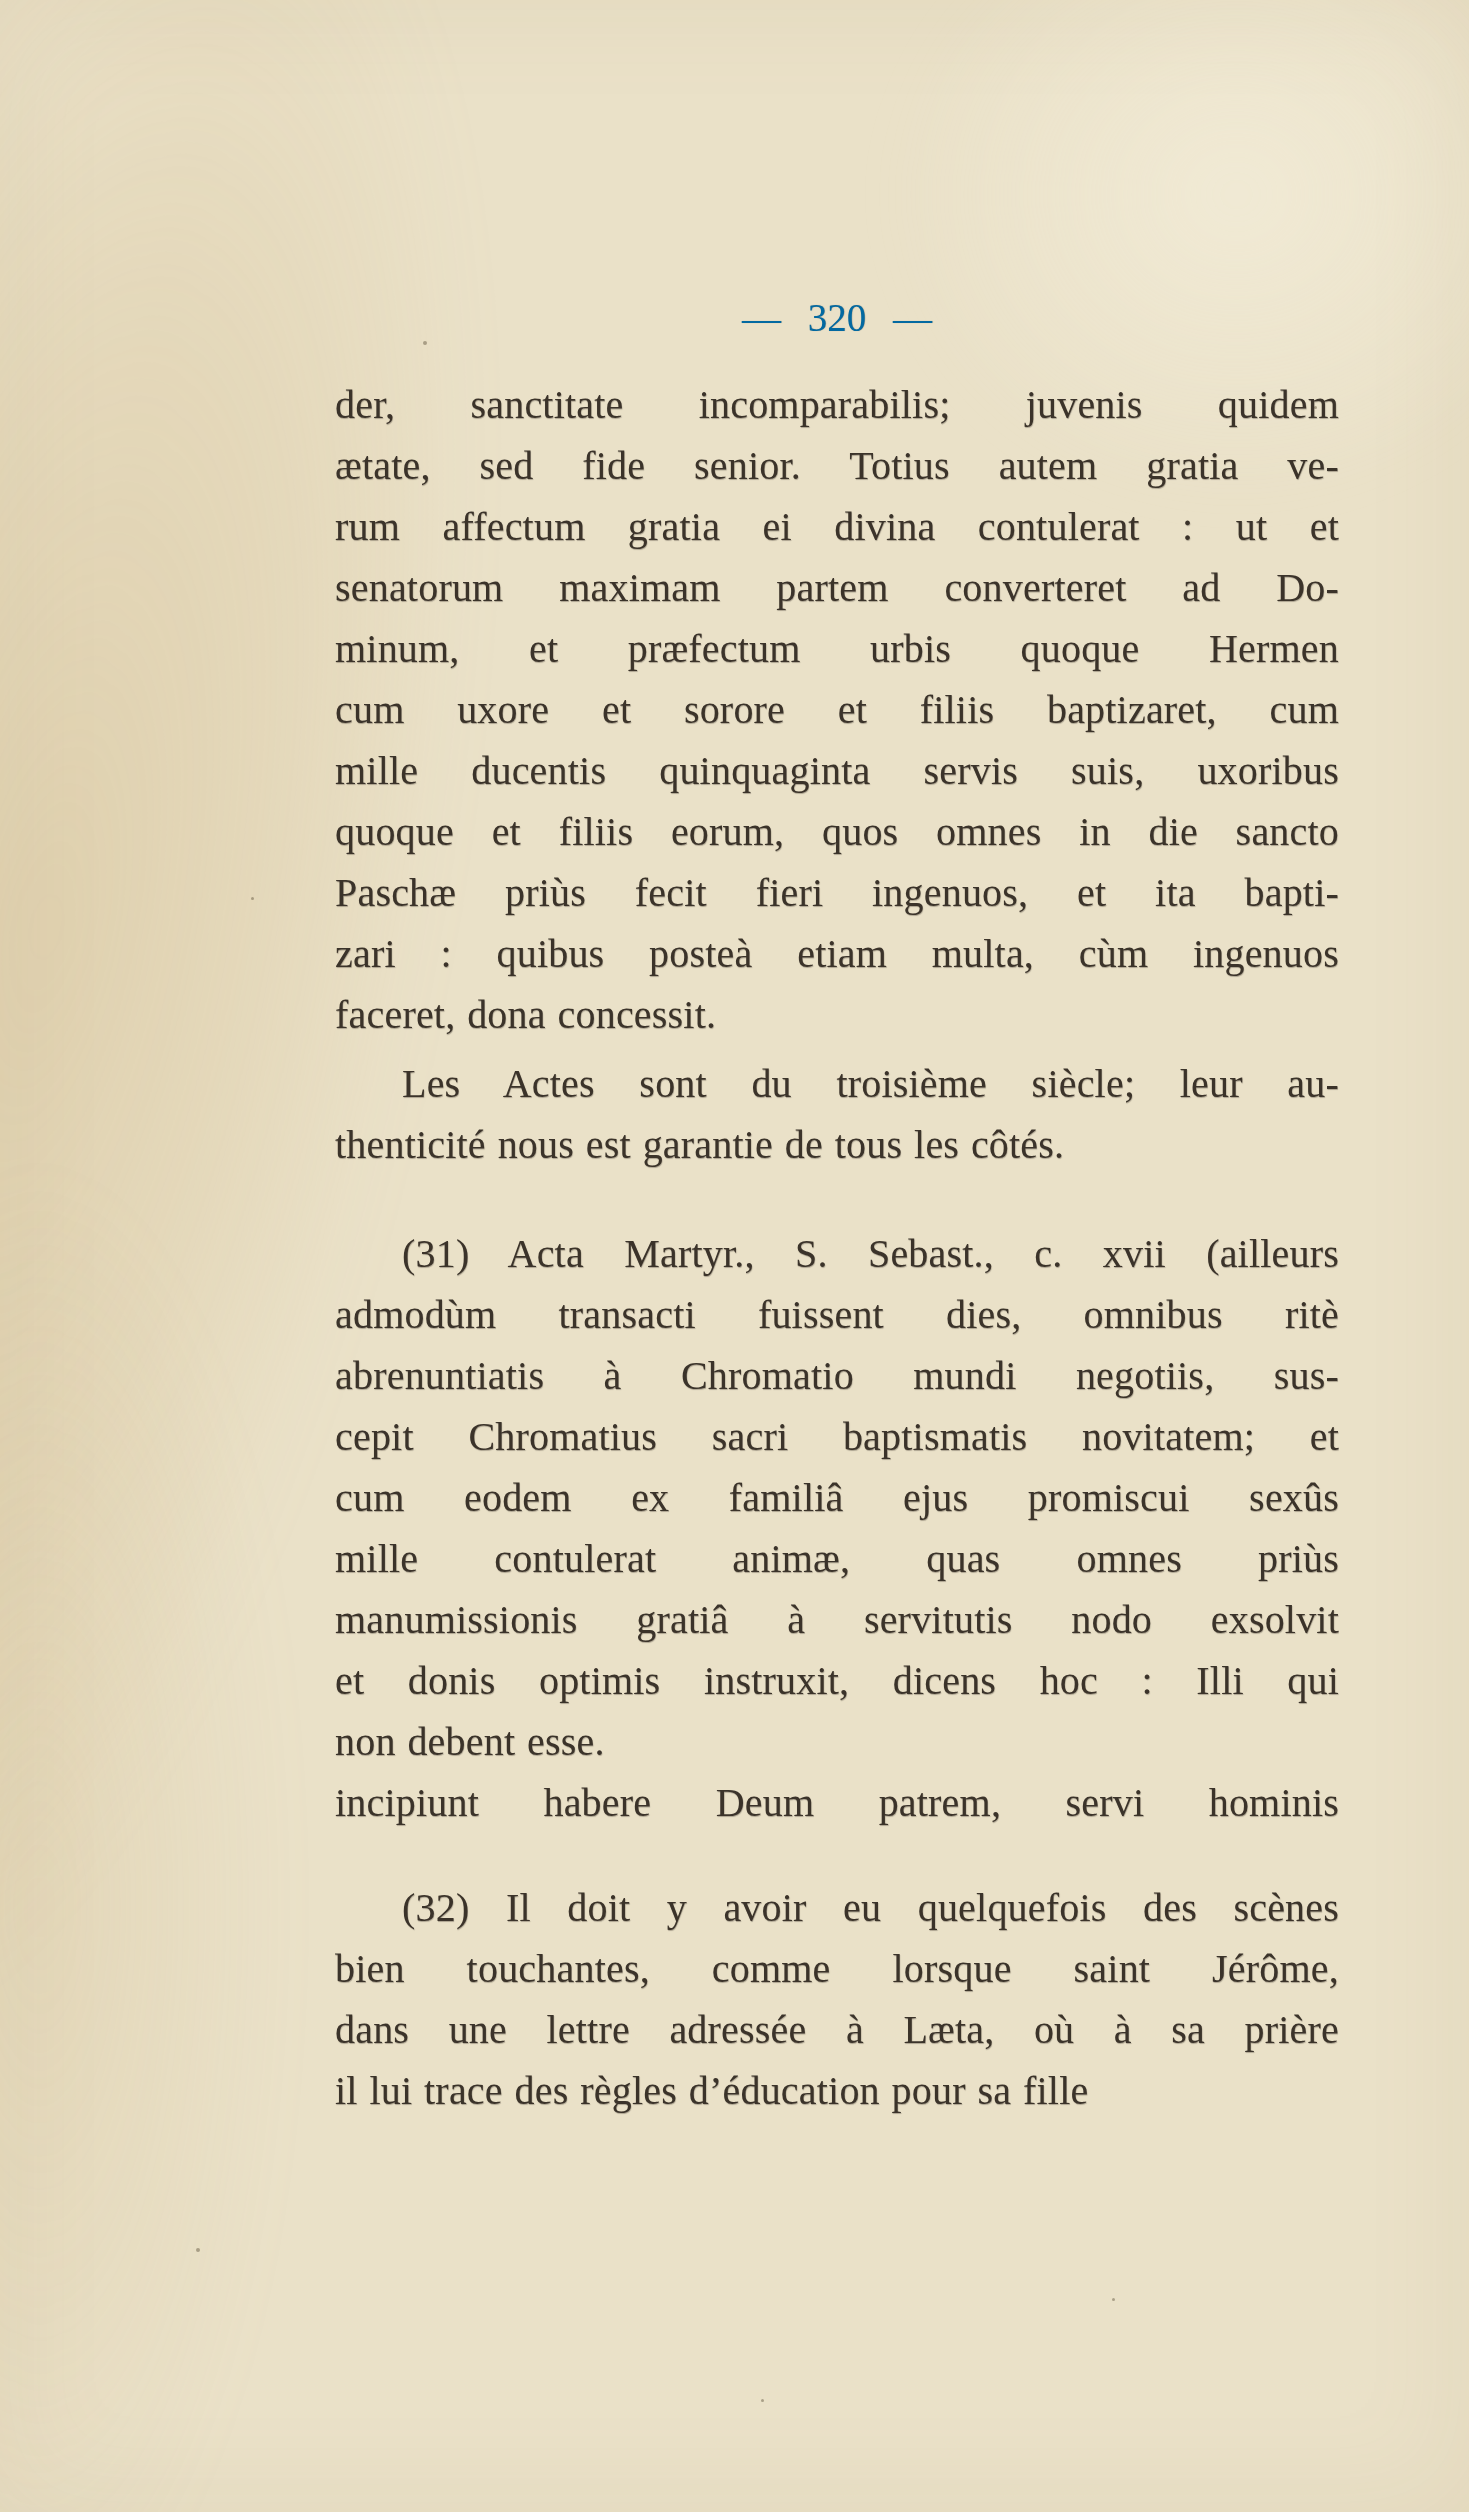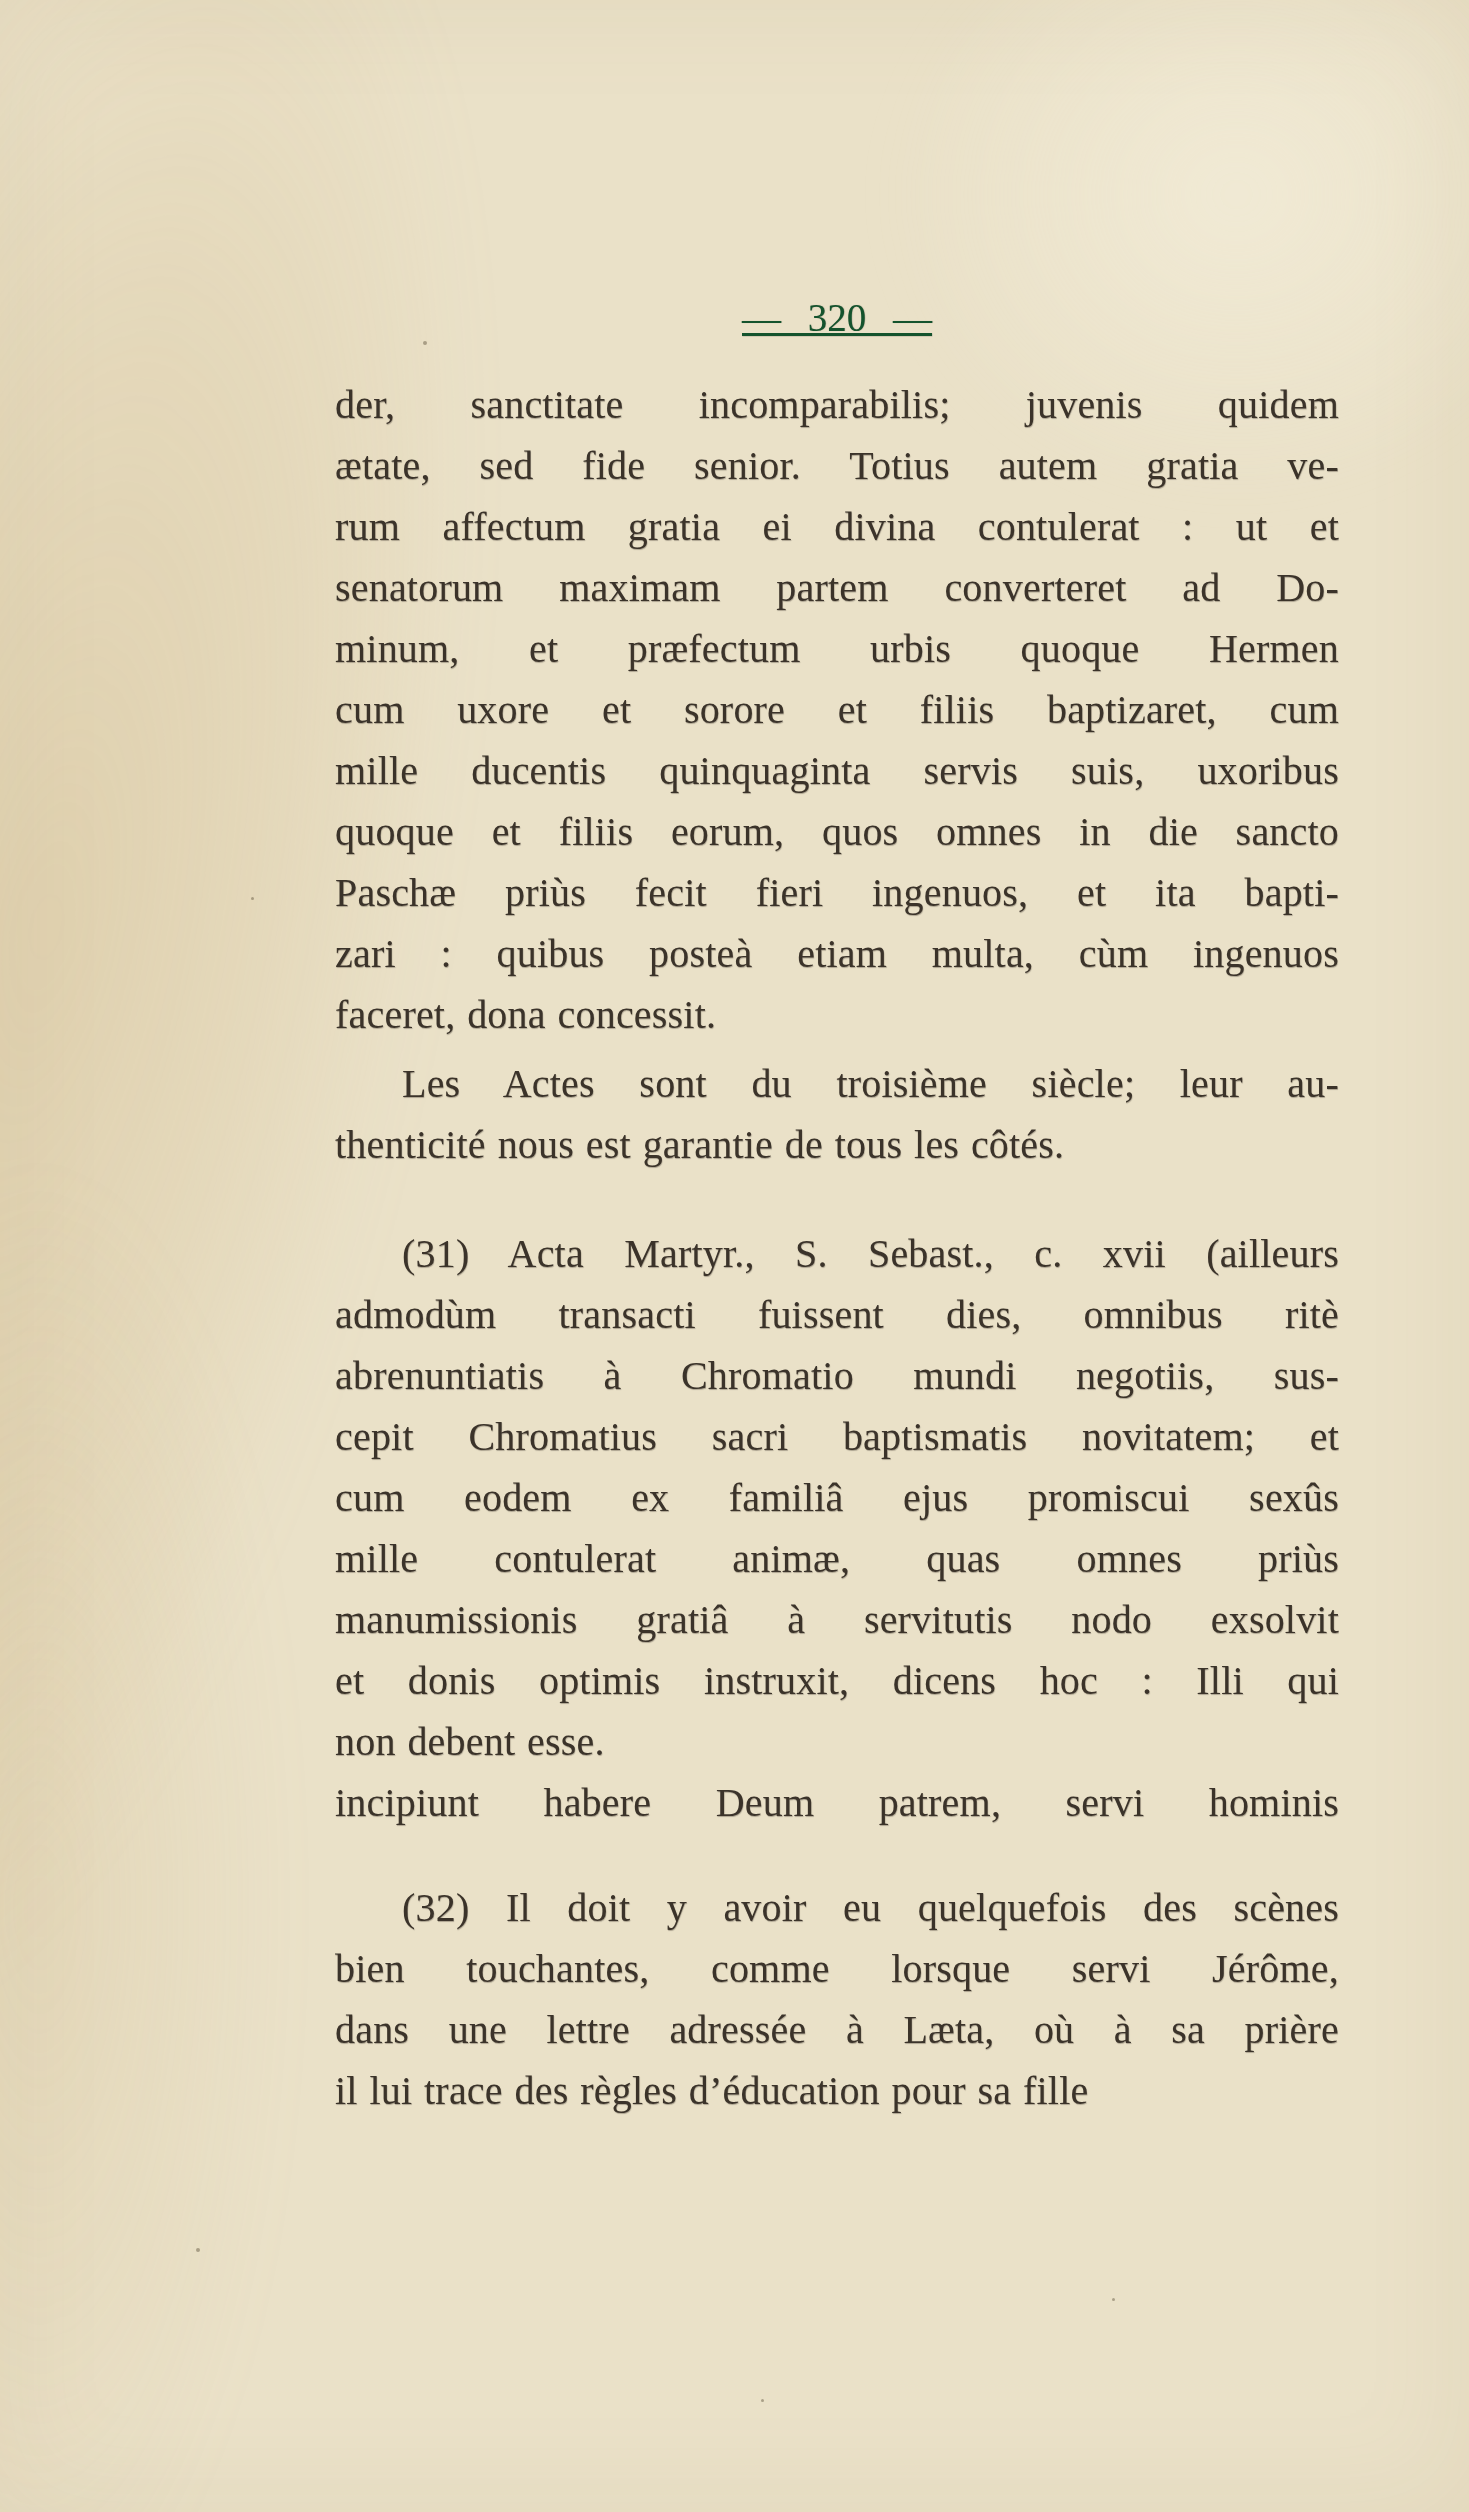--- a/index.html
+++ b/index.html
@@ -60,10 +60,9 @@
     text-align: center;
     font-size: 39px;
     line-height: 47px;
-    color: #14532d;
+    color: #0369a1;
     word-spacing: 17px;
     text-shadow: 0.4px 0.4px 0.8px rgba(64,56,45,0.35);
-    text-decoration: underline;
   }
   .textblock {
     position: absolute;

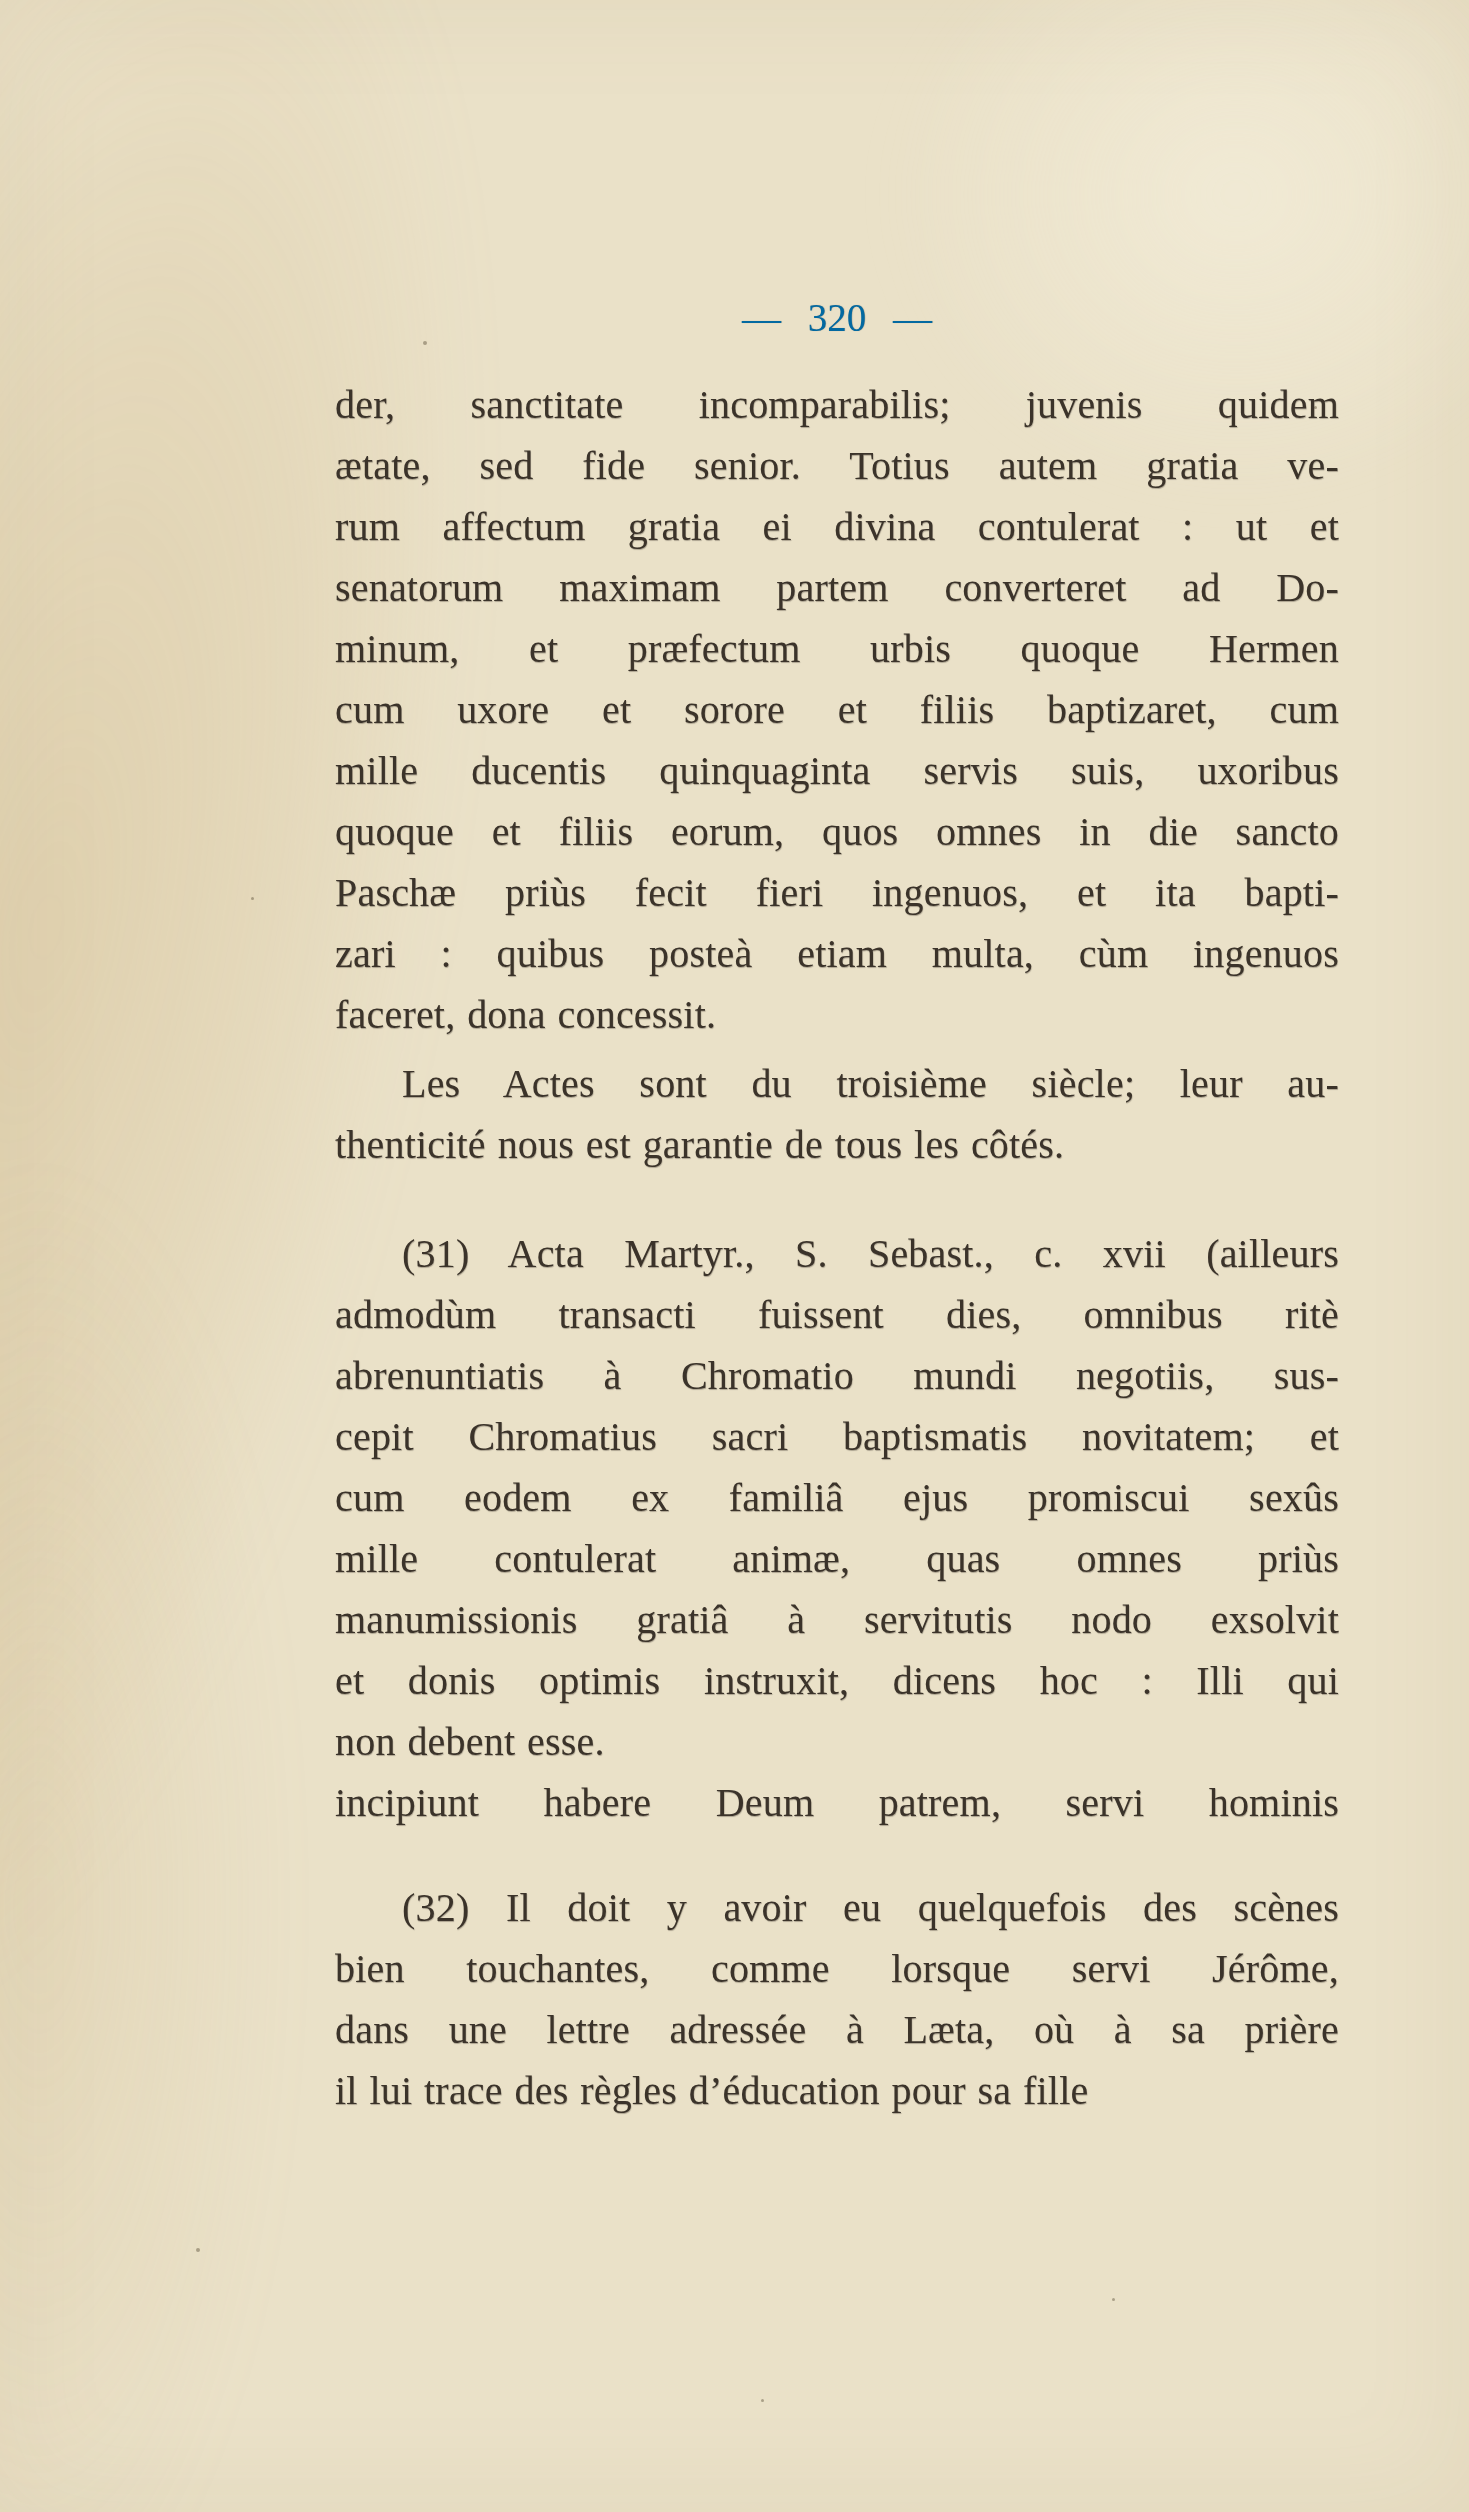--- a/index.html
+++ b/index.html
@@ -146,7 +146,7 @@
 
     <div class="para gap-sm">
       <div class="line j first">(32) Il doit y avoir eu quelquefois des scènes</div>
-      <div class="line j">bien touchantes, comme lorsque servi Jérôme,</div>
+      <div class="line j">bien touchantes, comme lorsque saint Jérôme,</div>
       <div class="line j">dans une lettre adressée à Læta, où à sa prière</div>
       <div class="line">il lui trace des règles d’éducation pour sa fille</div>
     </div>

